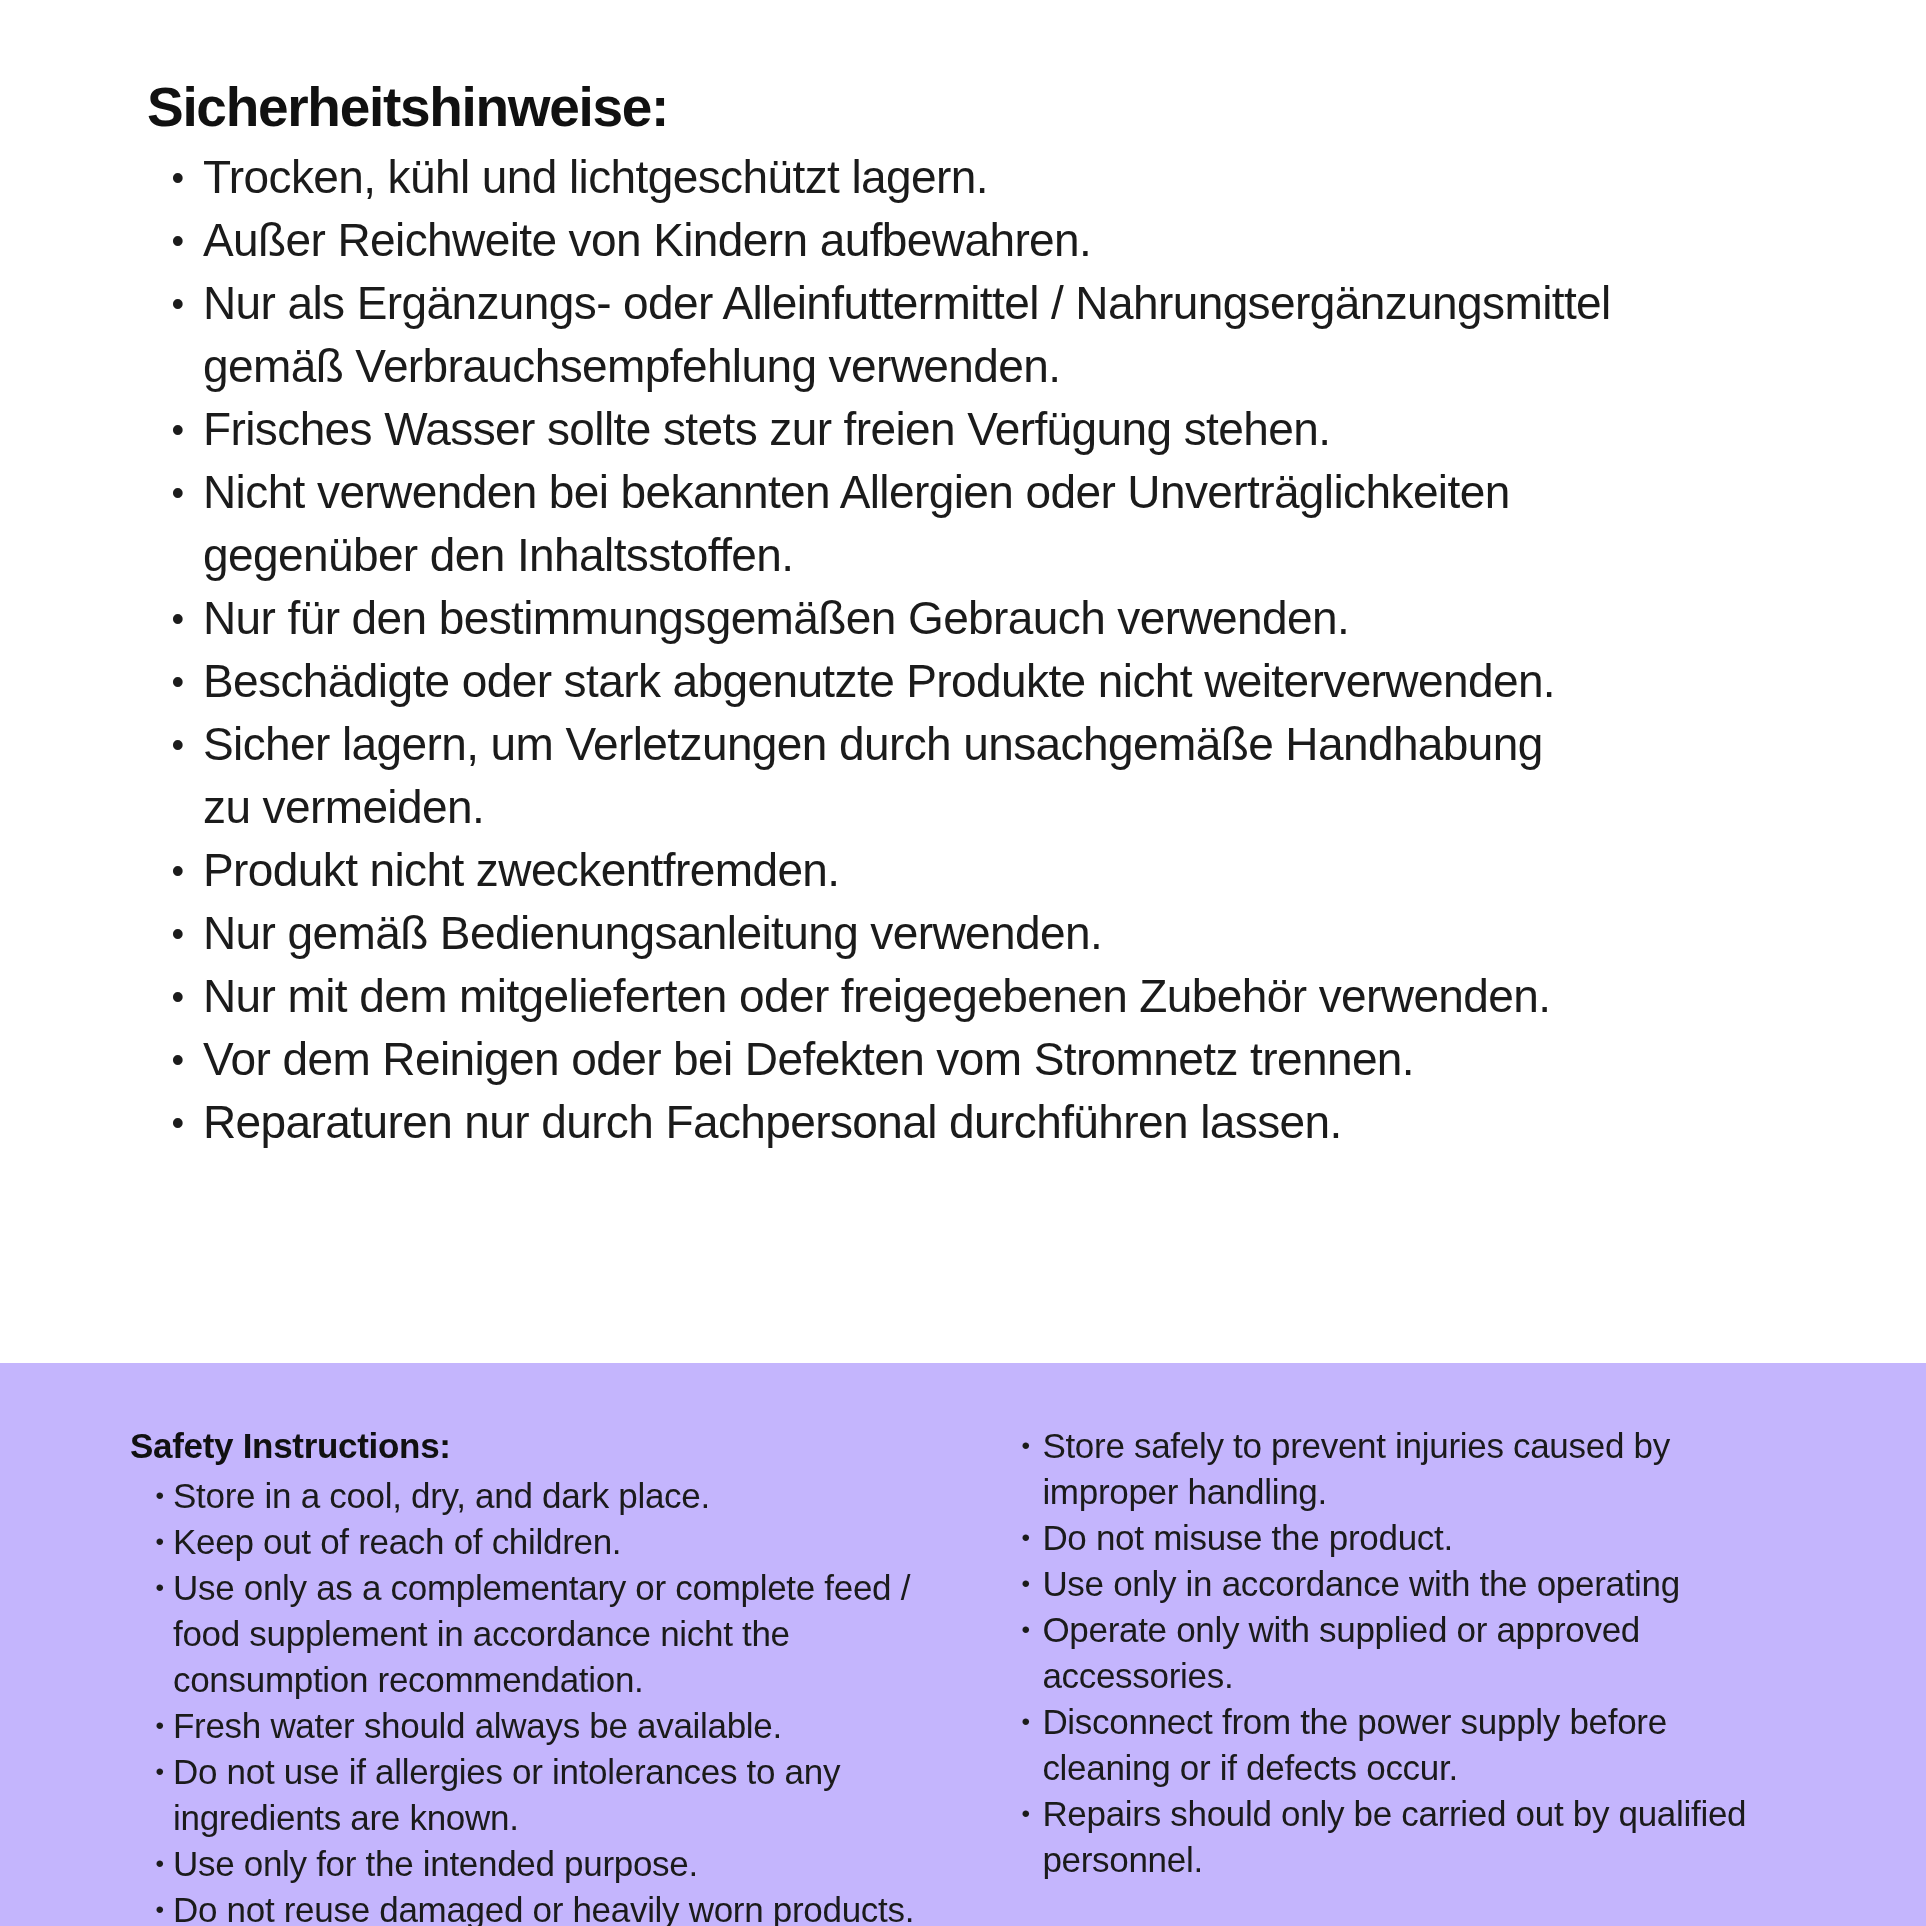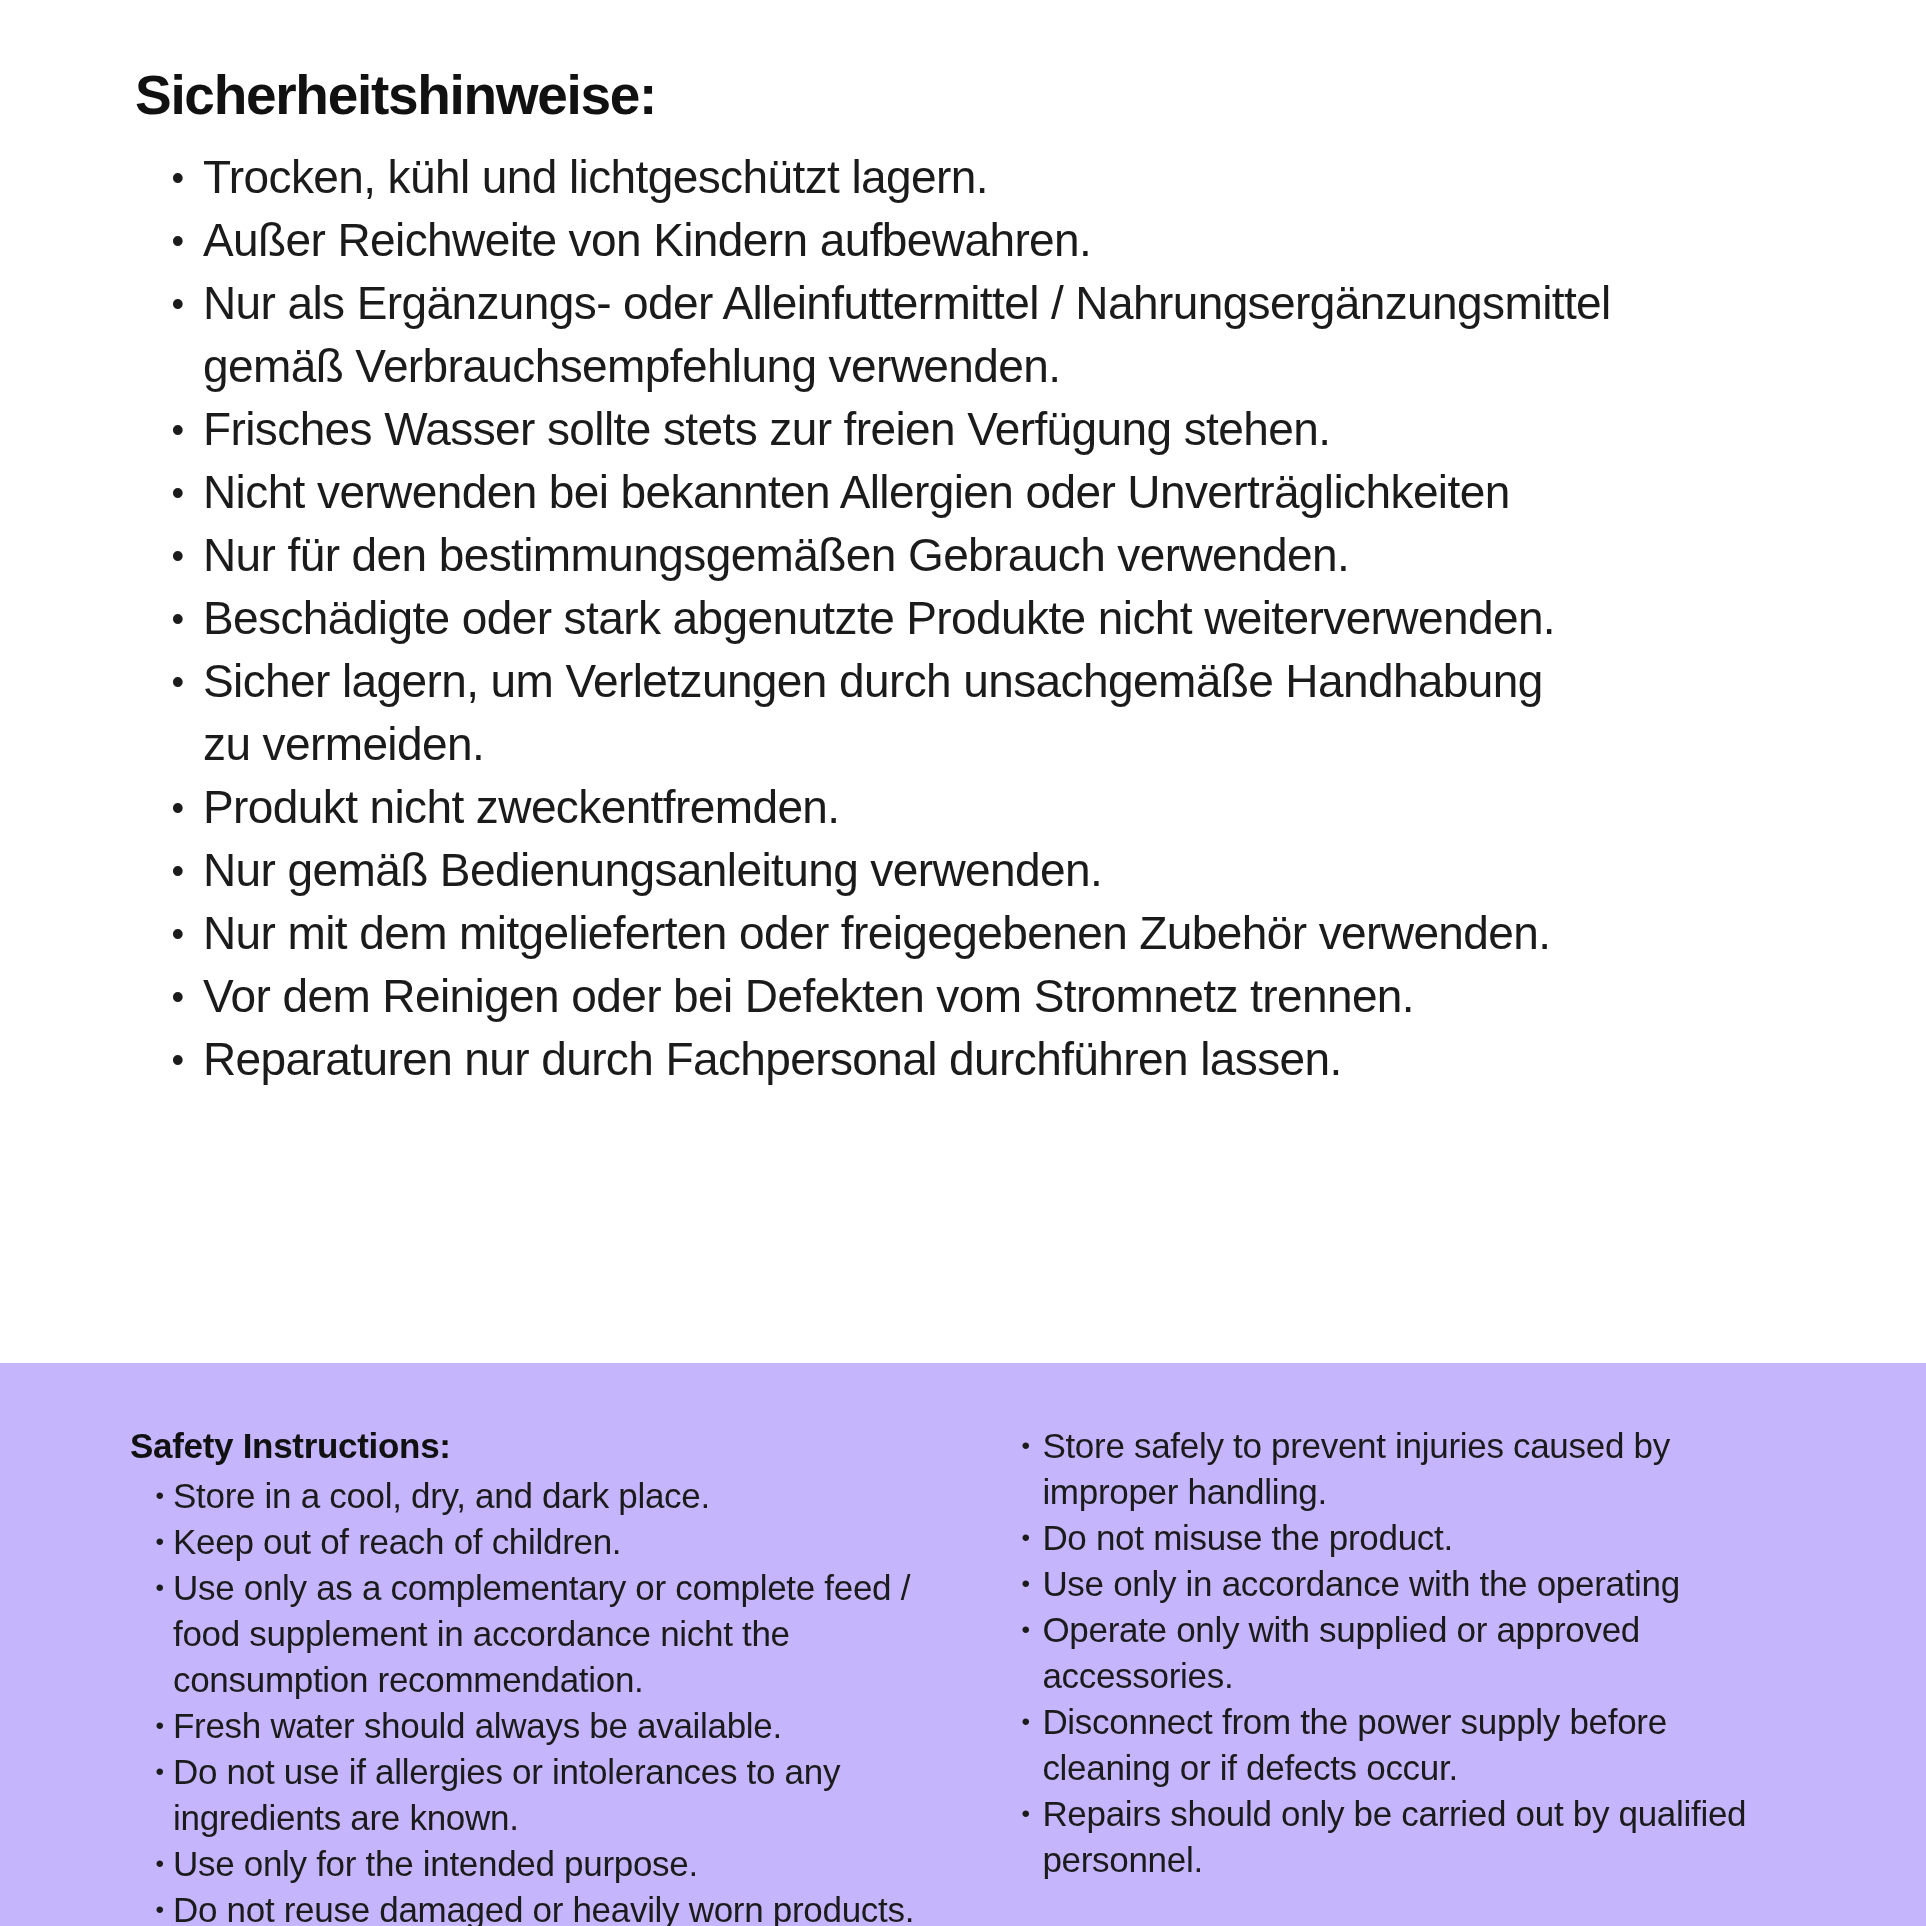--- a/index.html
+++ b/index.html
@@ -24,7 +24,7 @@
     position: absolute;
     left: 135px;
     top: 64px;
-    margin: 0;
+    margin: 12px;
     font-size: 55px;
     font-weight: 700;
     letter-spacing: -1.3px;

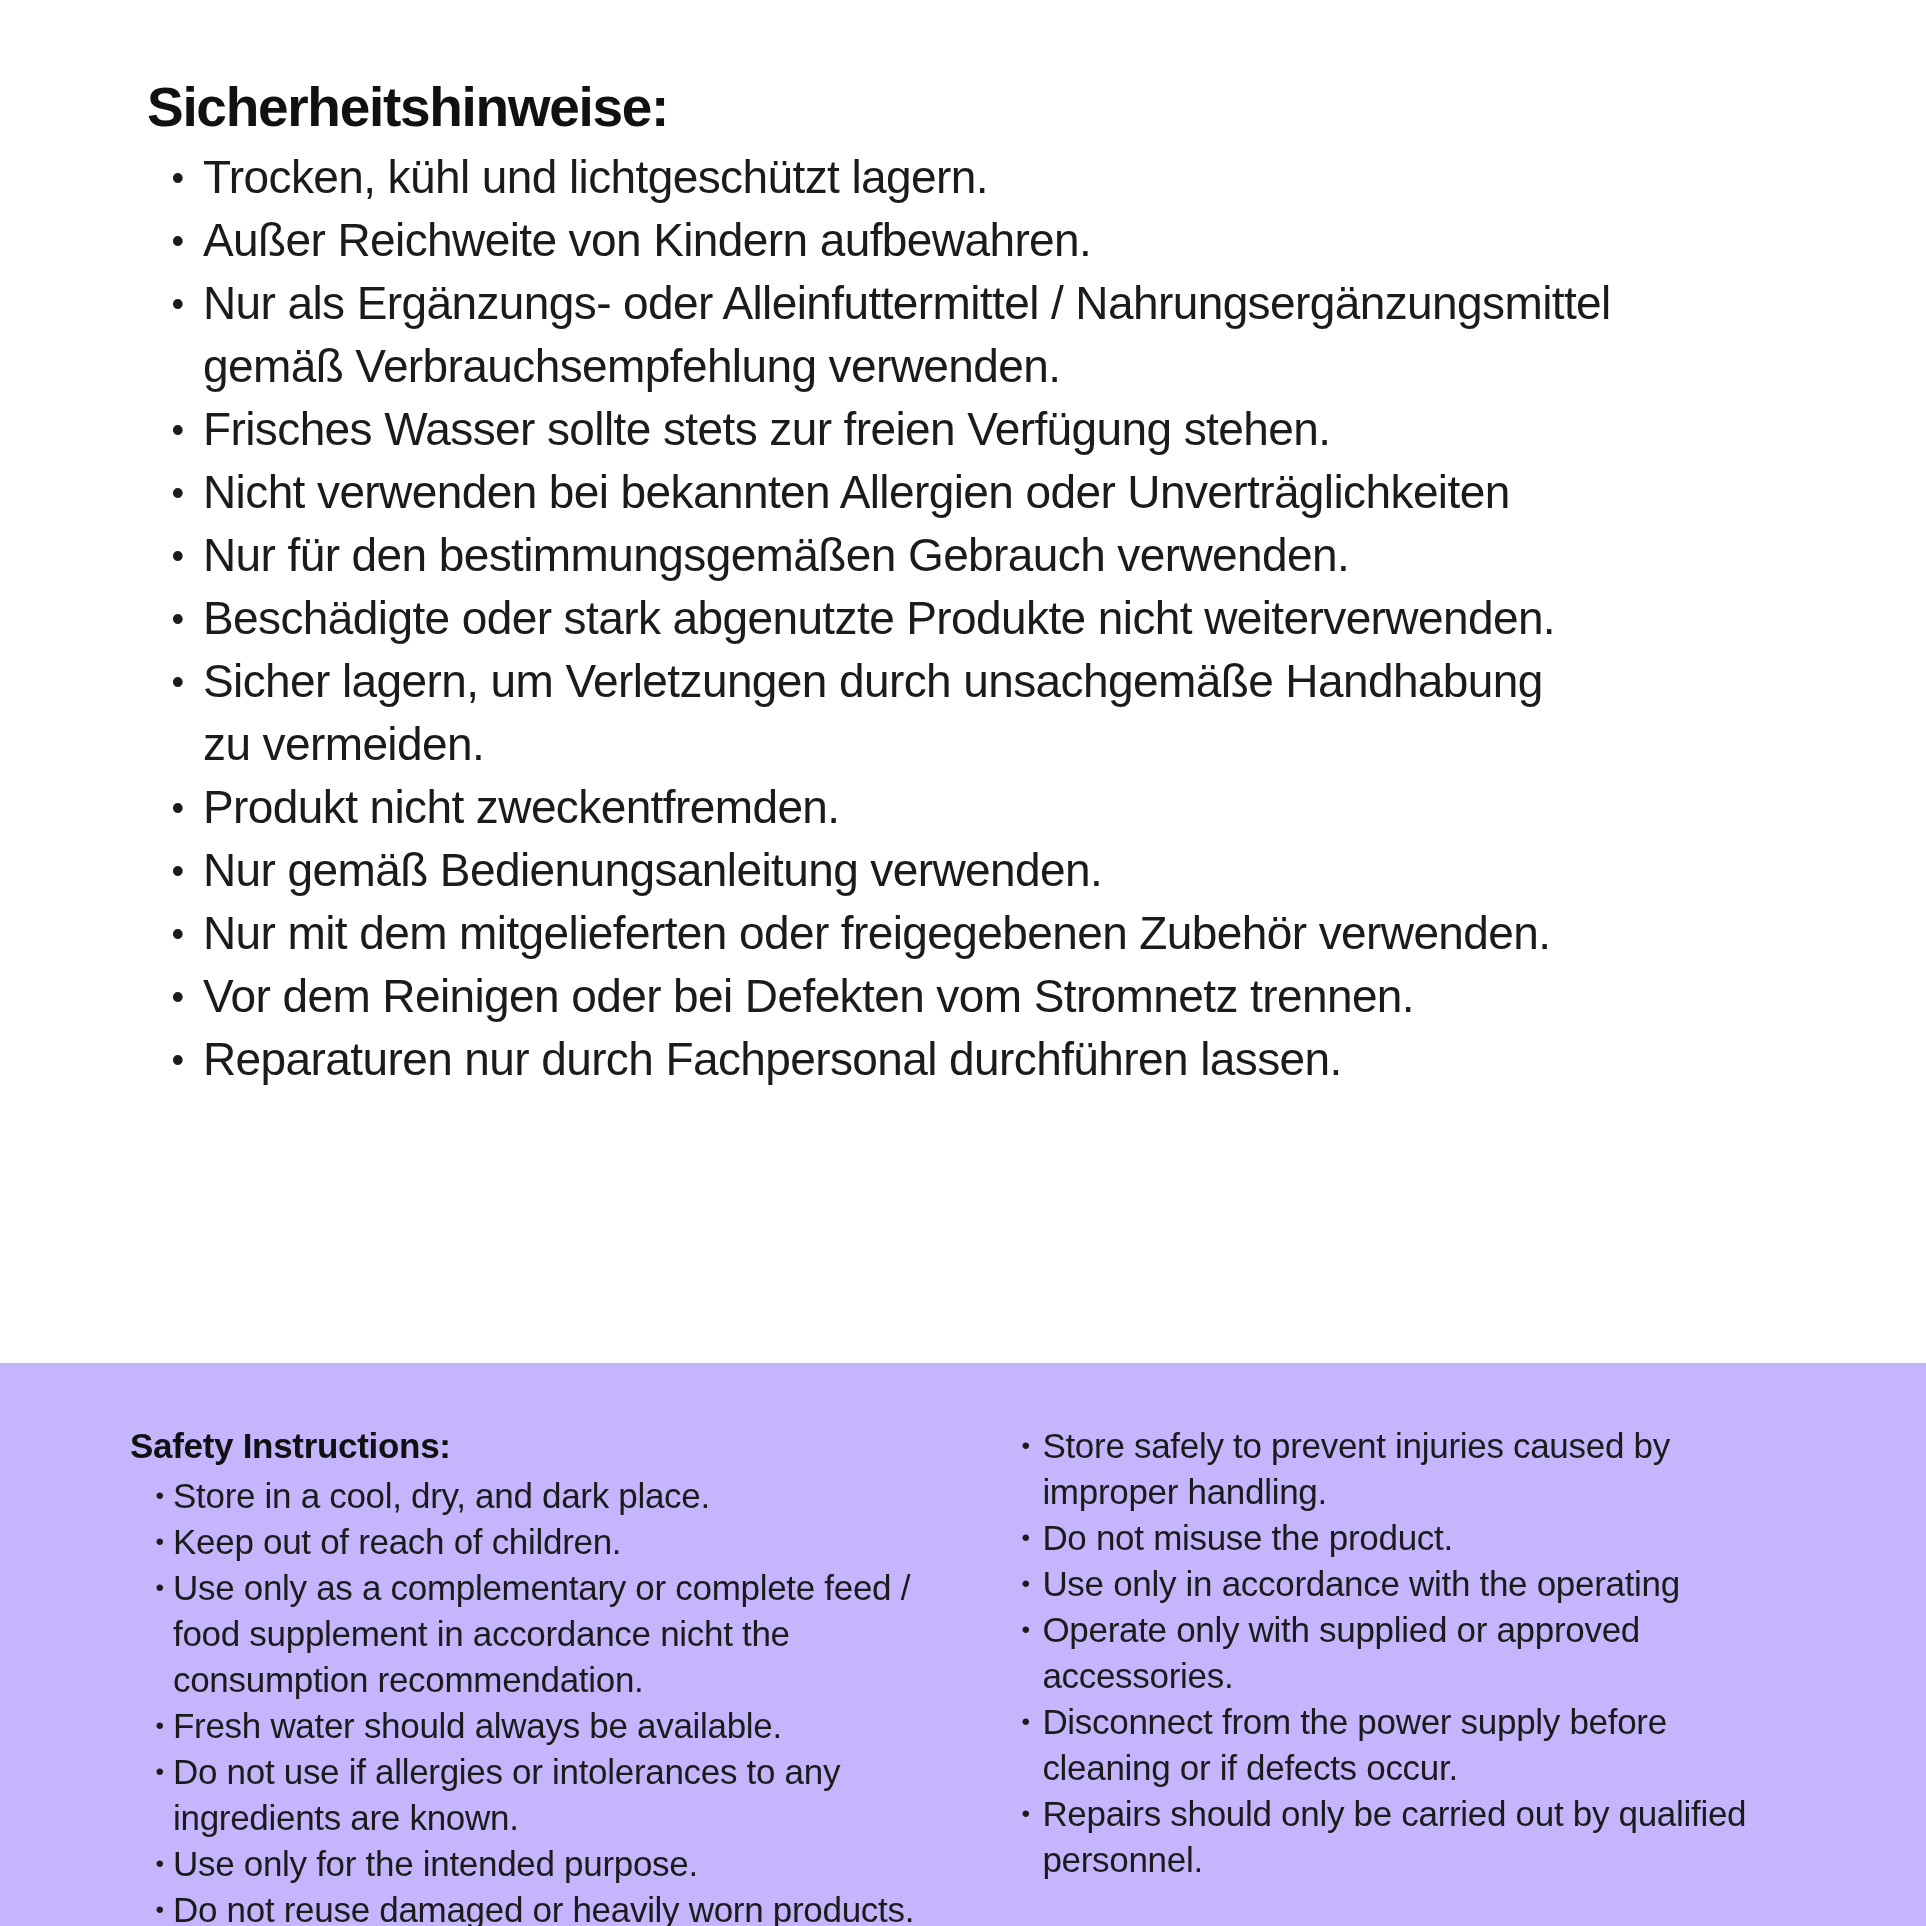--- a/index.html
+++ b/index.html
@@ -144,6 +144,7 @@
           <span class="dot">•</span>
           <div class="lines">
             <div>Nicht verwenden bei bekannten Allergien oder Unverträglichkeiten</div>
+            <div>gegenüber den Inhaltsstoffen.</div>
           </div>
         </li>
         <li>

